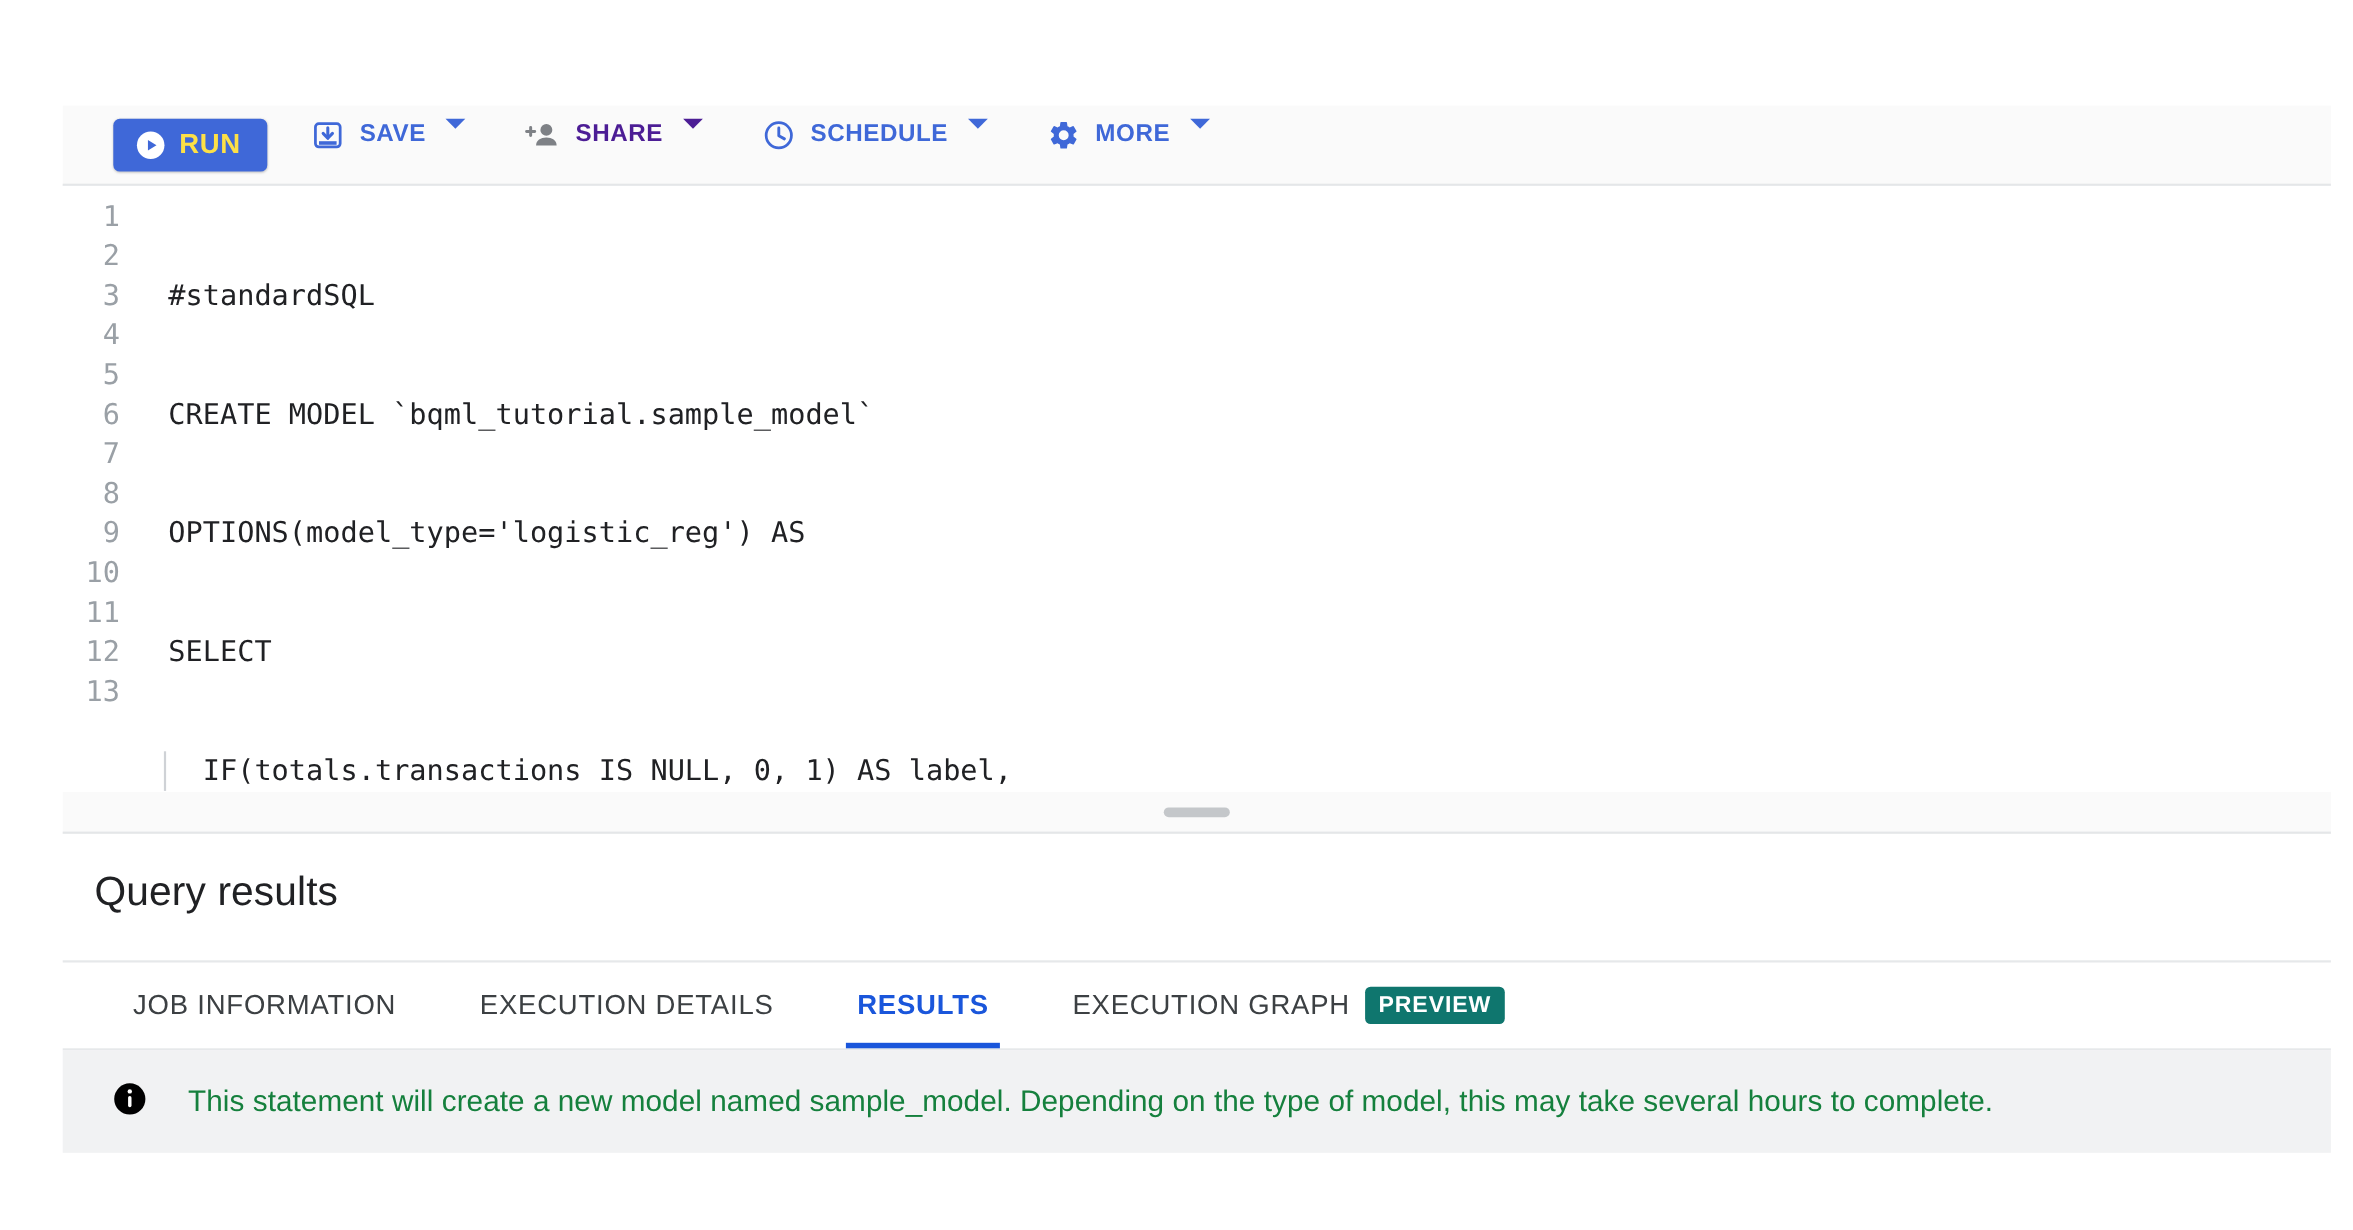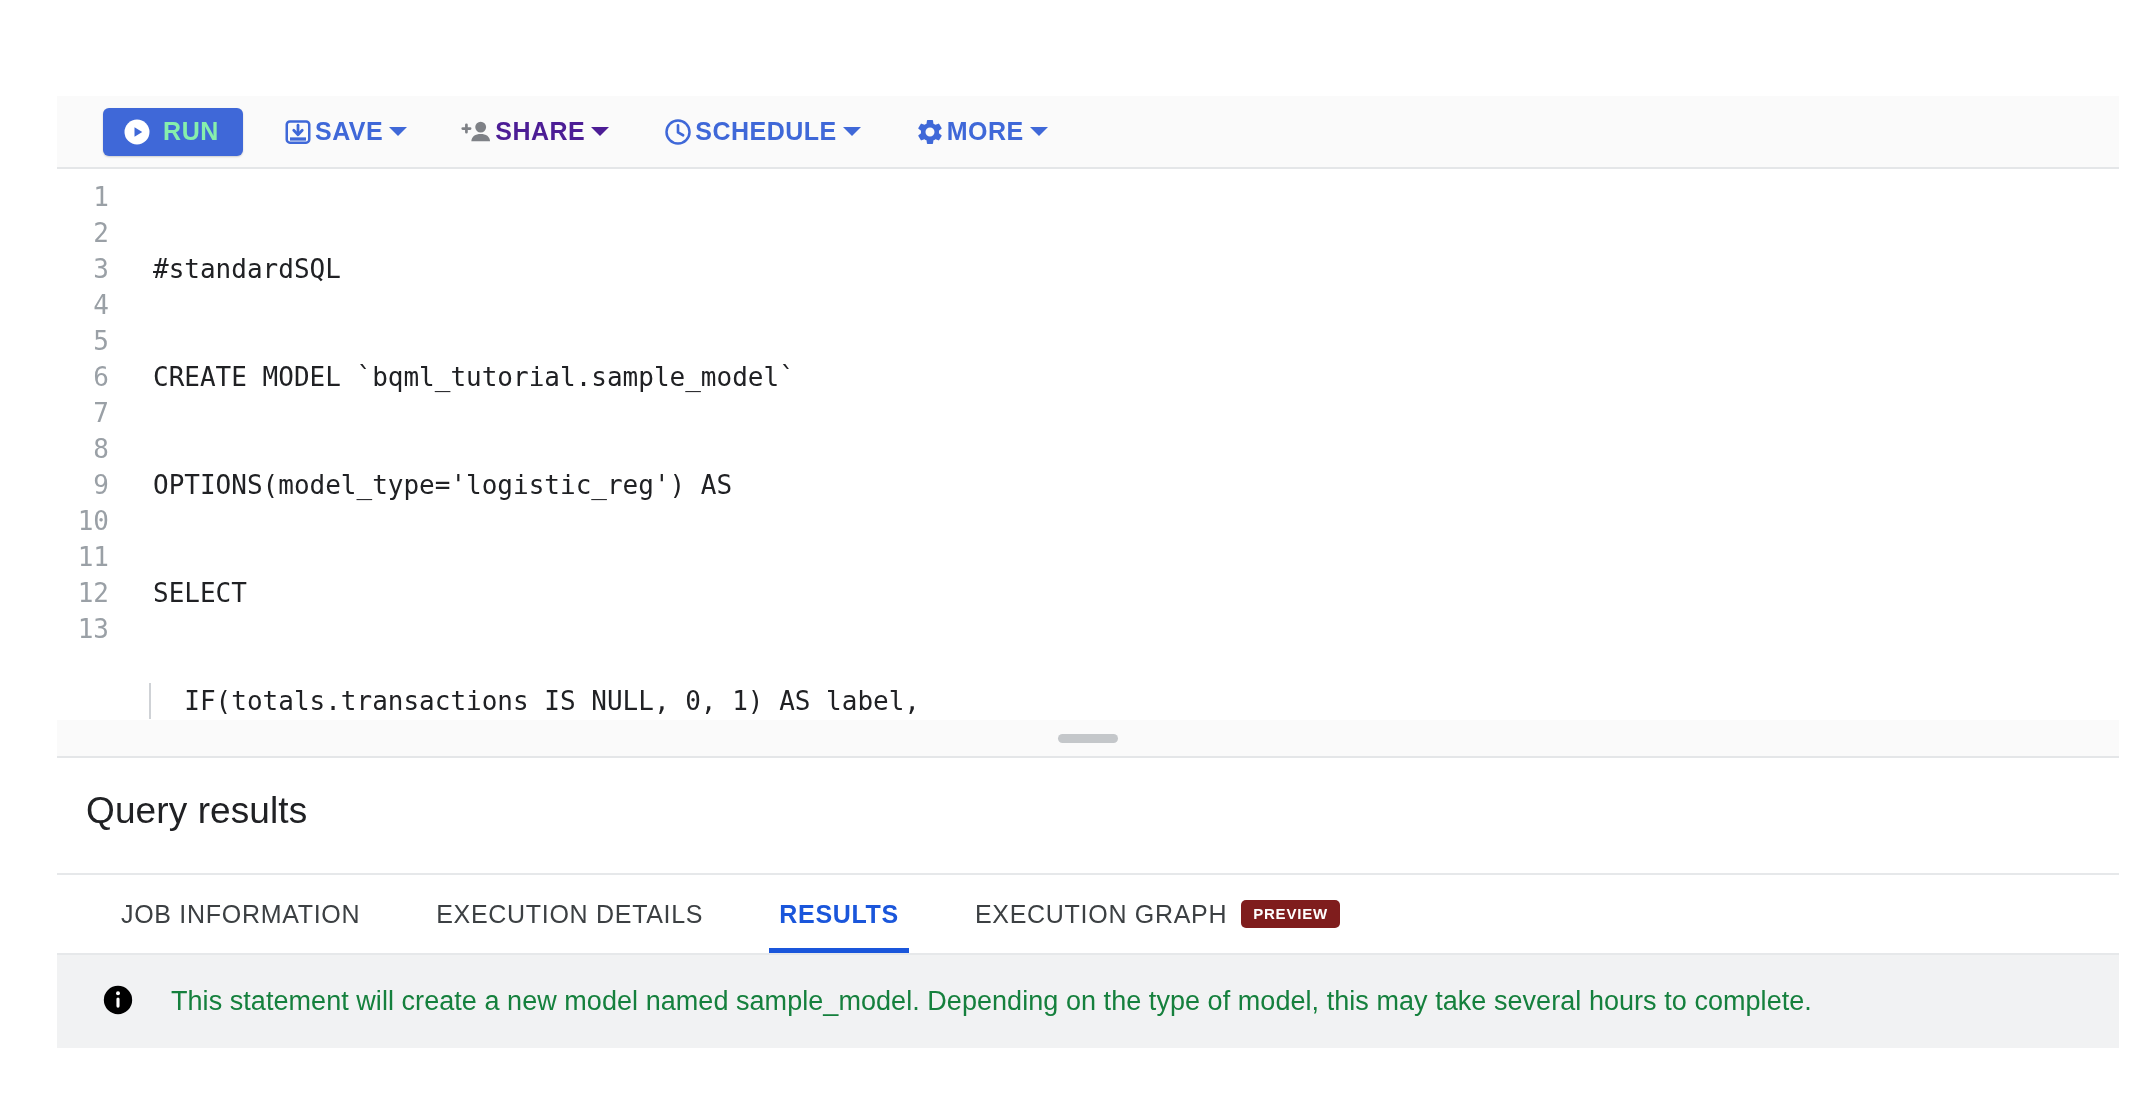--- a/index.html
+++ b/index.html
@@ -39,7 +39,7 @@
     align-items: center;
     gap: 11px;
     background: #3f68d8;
-    color: #86efac;
+    color: #fde047;
     border: none;
     border-radius: 6px;
     height: 48px;

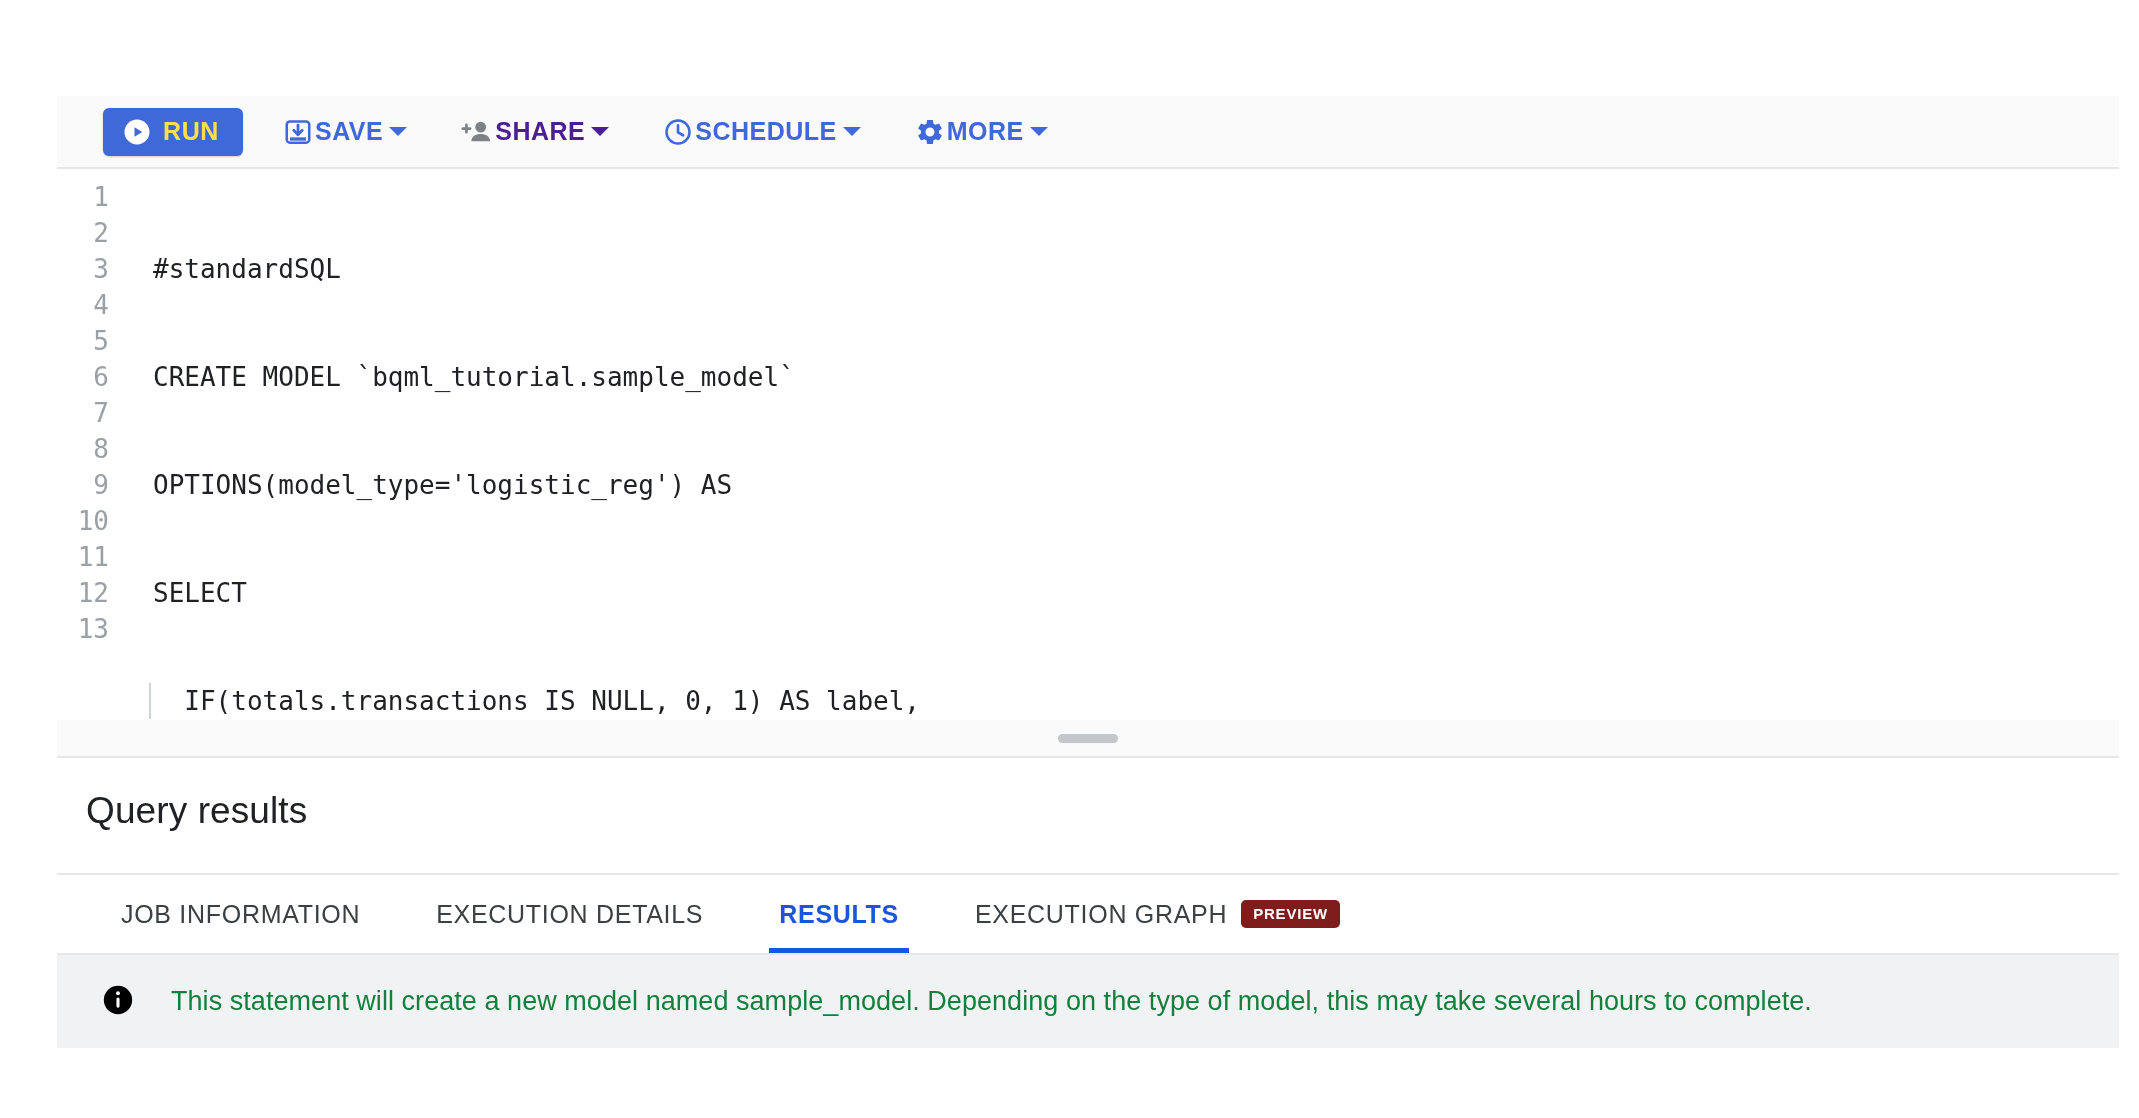--- a/index.html
+++ b/index.html
@@ -56,15 +56,15 @@
 
   .tb-btn {
     display: flex;
-    align-items: center;
-    gap: 2px;
+    align-items: flex-start;
+    gap: 14px;
     background: transparent;
     border: none;
     height: 48px;
     padding: 0 14px;
     margin-left: 26px;
     color: #3f68d8;
-    font-size: 25px;
+    font-size: 22px;
     font-weight: 700;
     letter-spacing: 0.5px;
     font-family: "Liberation Sans", sans-serif;

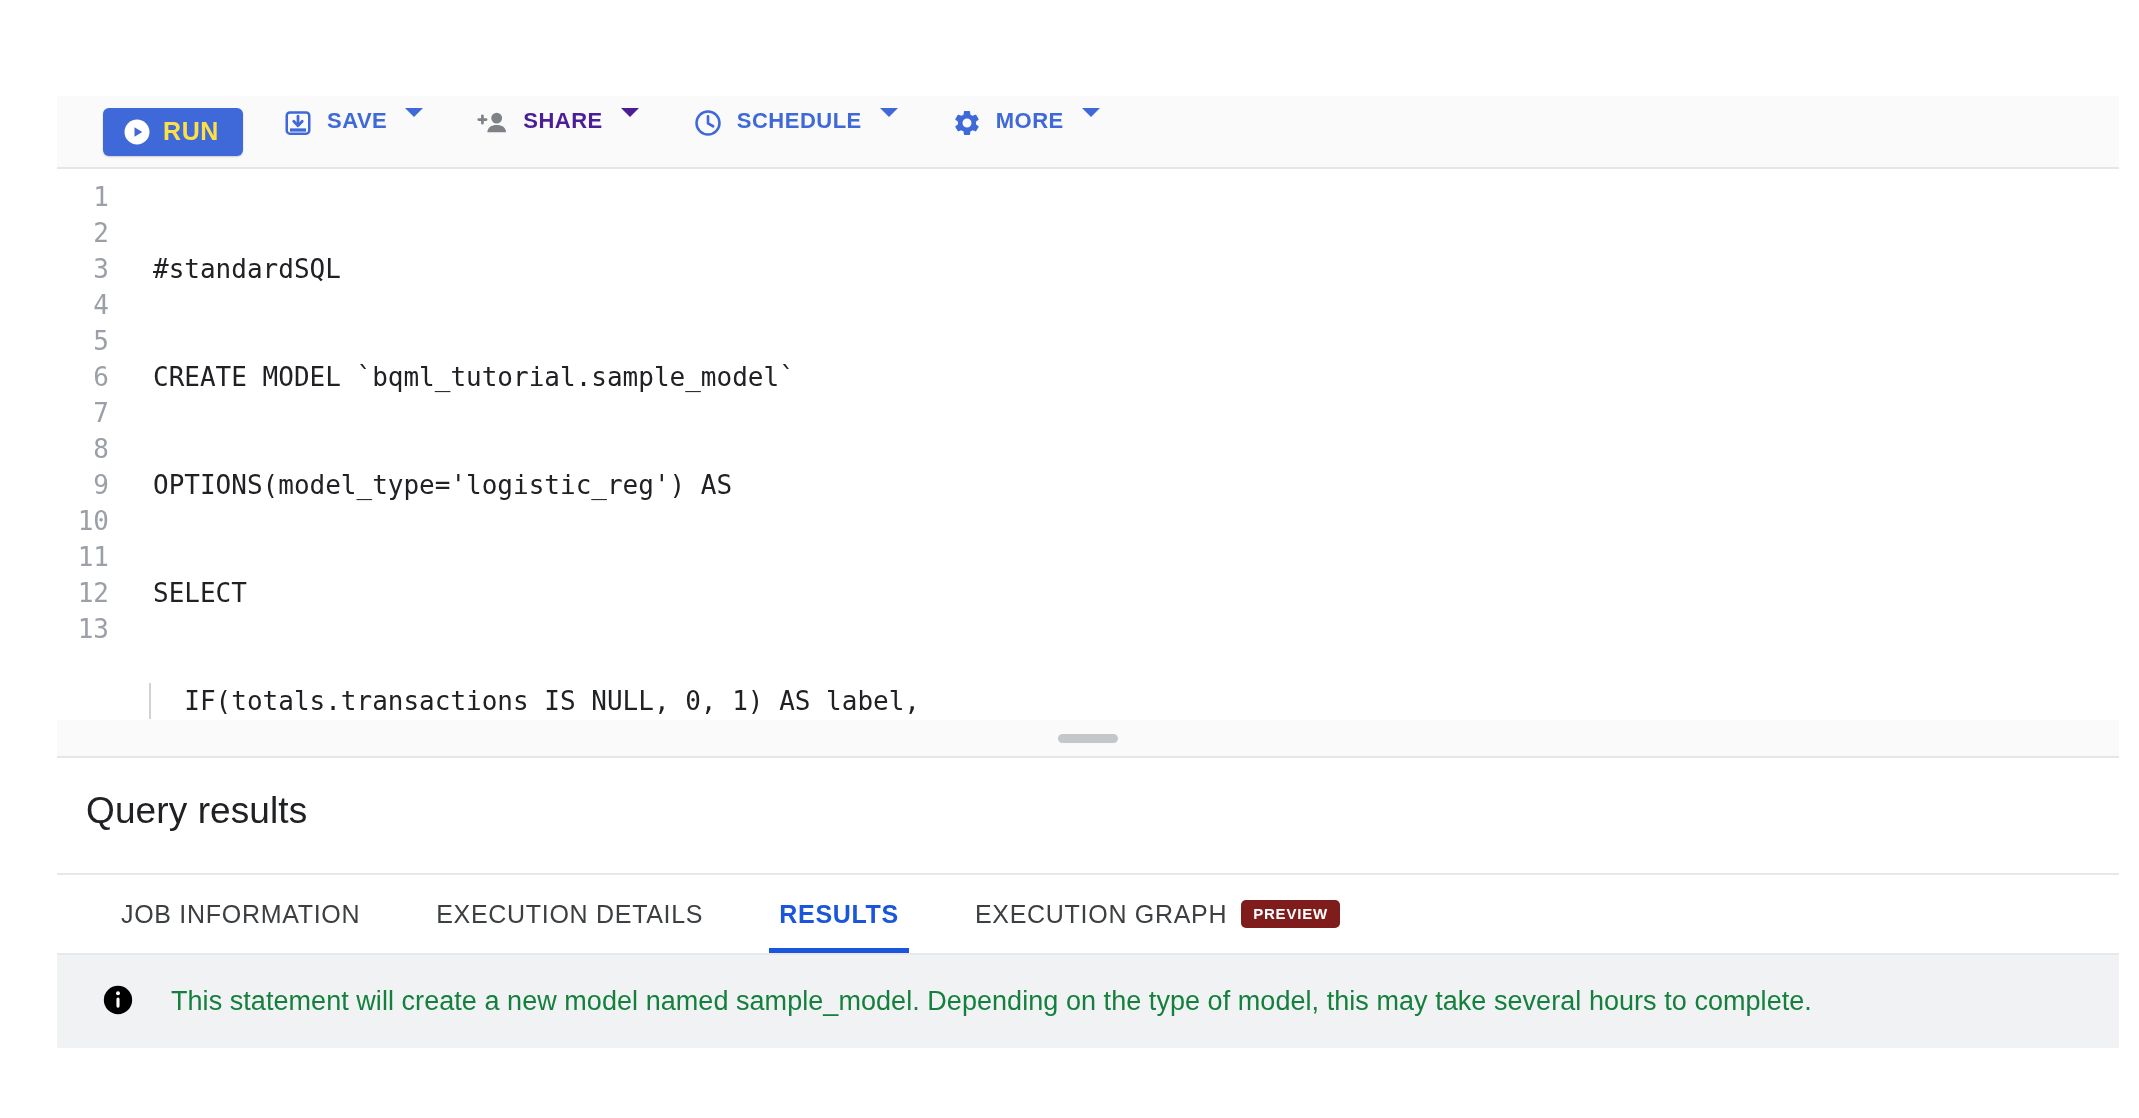--- a/index.html
+++ b/index.html
@@ -200,9 +200,9 @@
     background: #1a56db;
   }
   .preview-badge {
-    background: #7f1d1d;
+    background: #0f766e;
     color: #ffffff;
-    font-size: 15px;
+    font-size: 21px;
     font-weight: 700;
     letter-spacing: 0.8px;
     border-radius: 5px;

